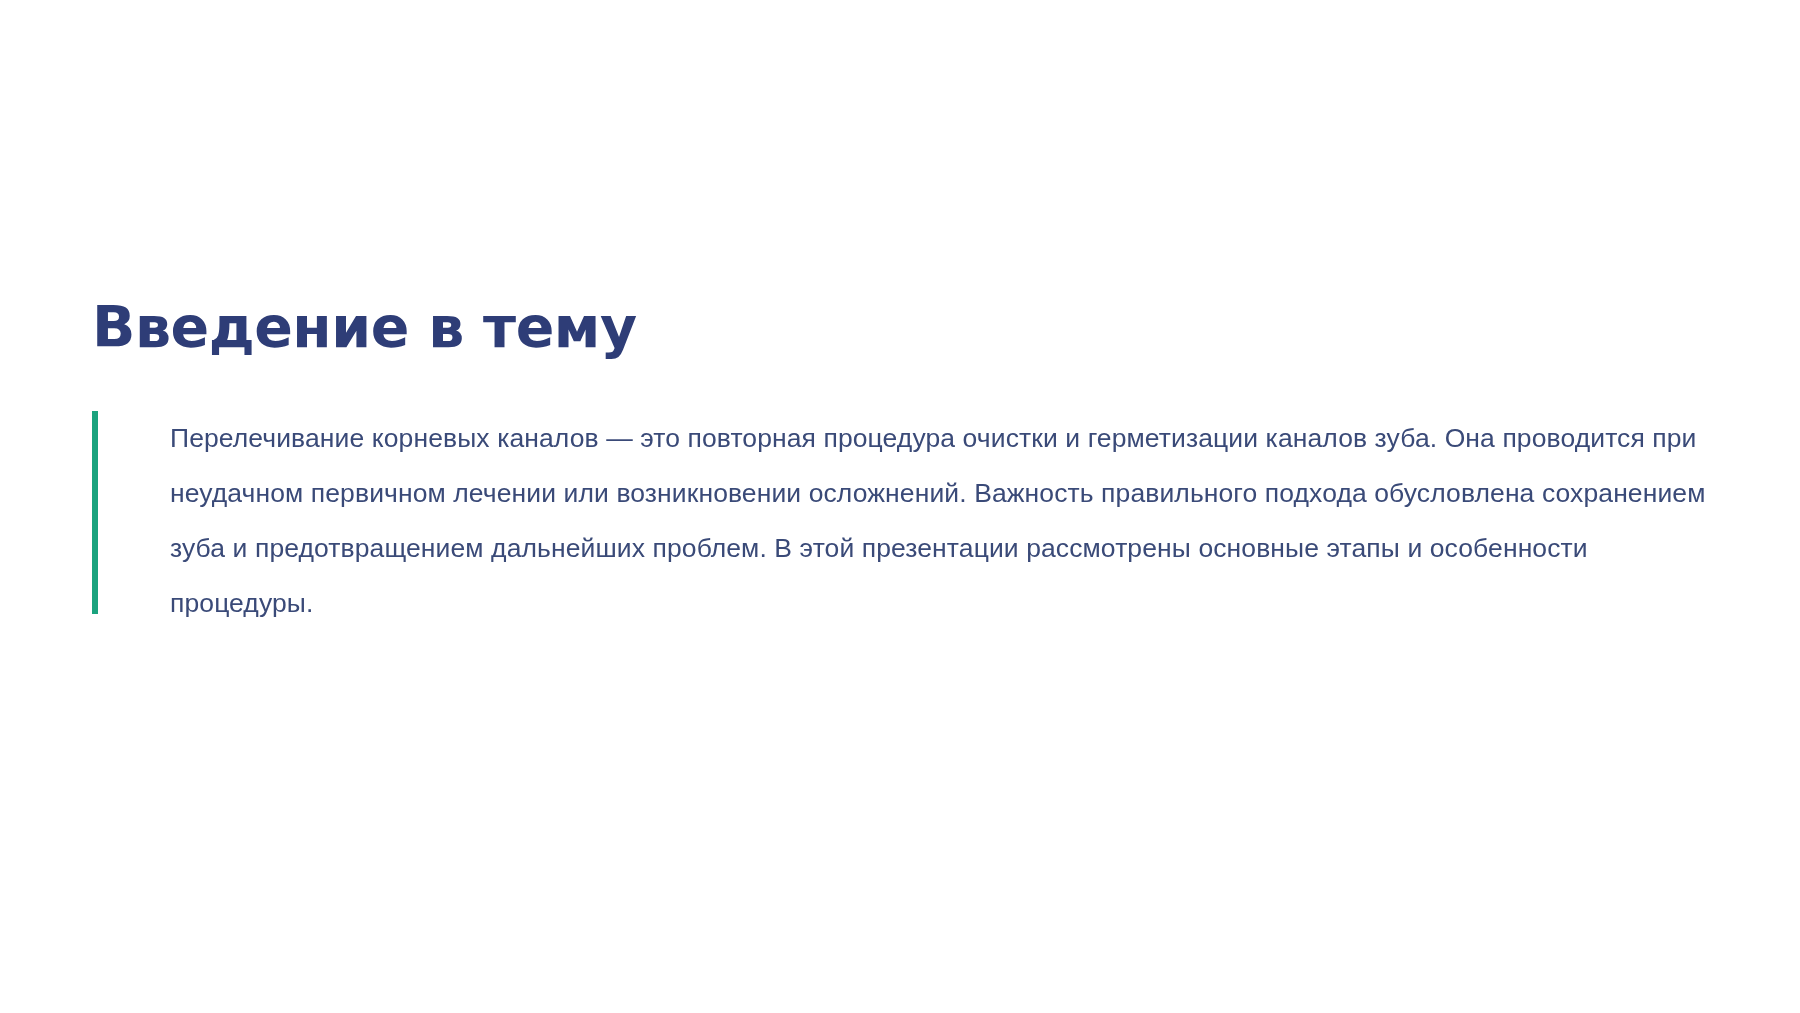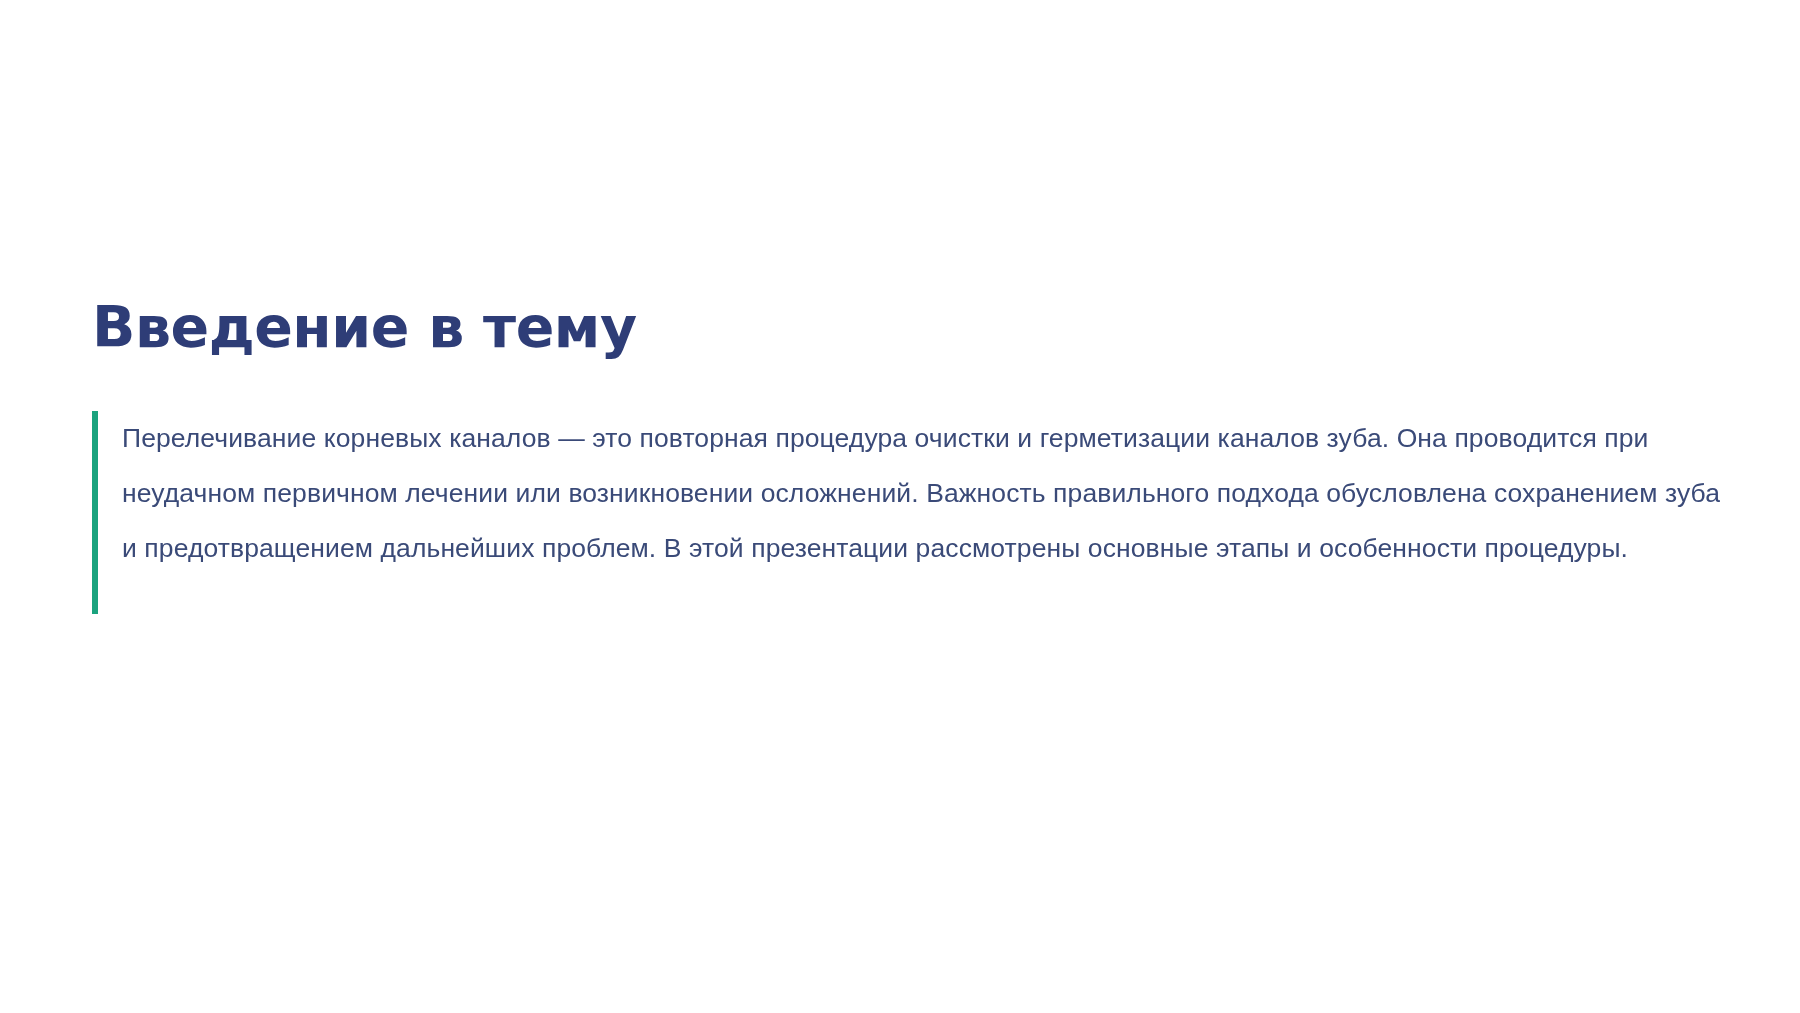--- a/index.html
+++ b/index.html
@@ -48,7 +48,7 @@
   .body-block {
     position: relative;
     margin-top: 51px;
-    padding-left: 30px;
+    padding-left: 78px;
     min-height: 203px;
     box-sizing: border-box;
   }

